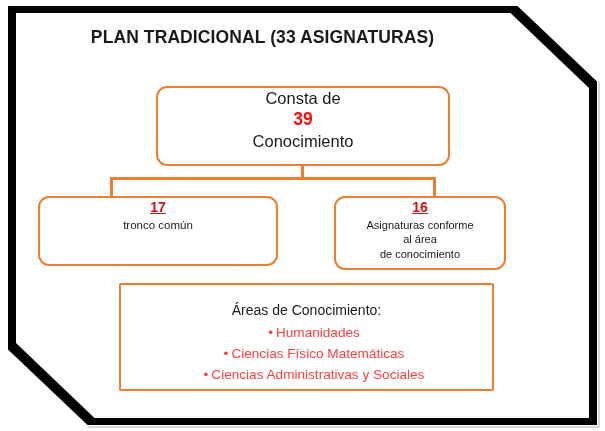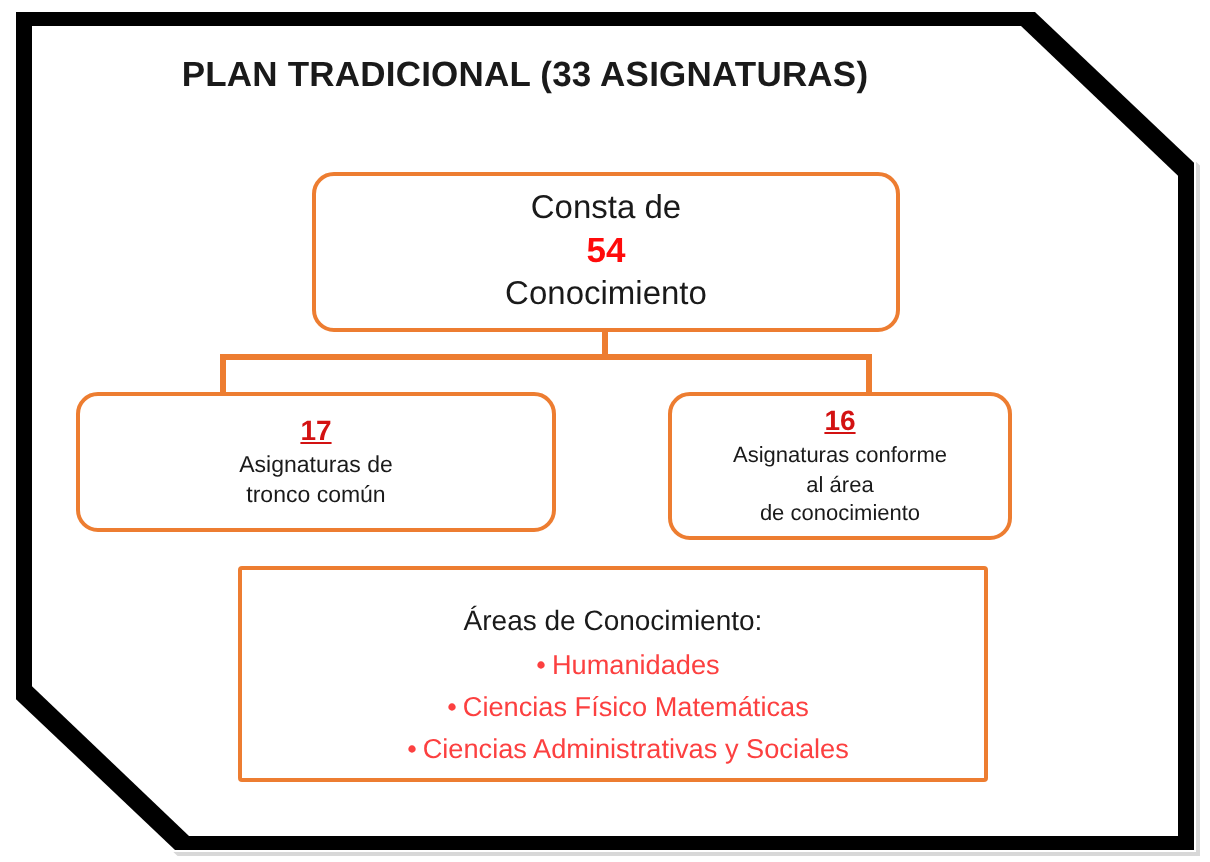--- a/index.html
+++ b/index.html
@@ -73,7 +73,6 @@
     display: flex;
     flex-direction: column;
     align-items: center;
-    justify-content: center;
     text-align: center;
     color: #1a1a1a;
   }

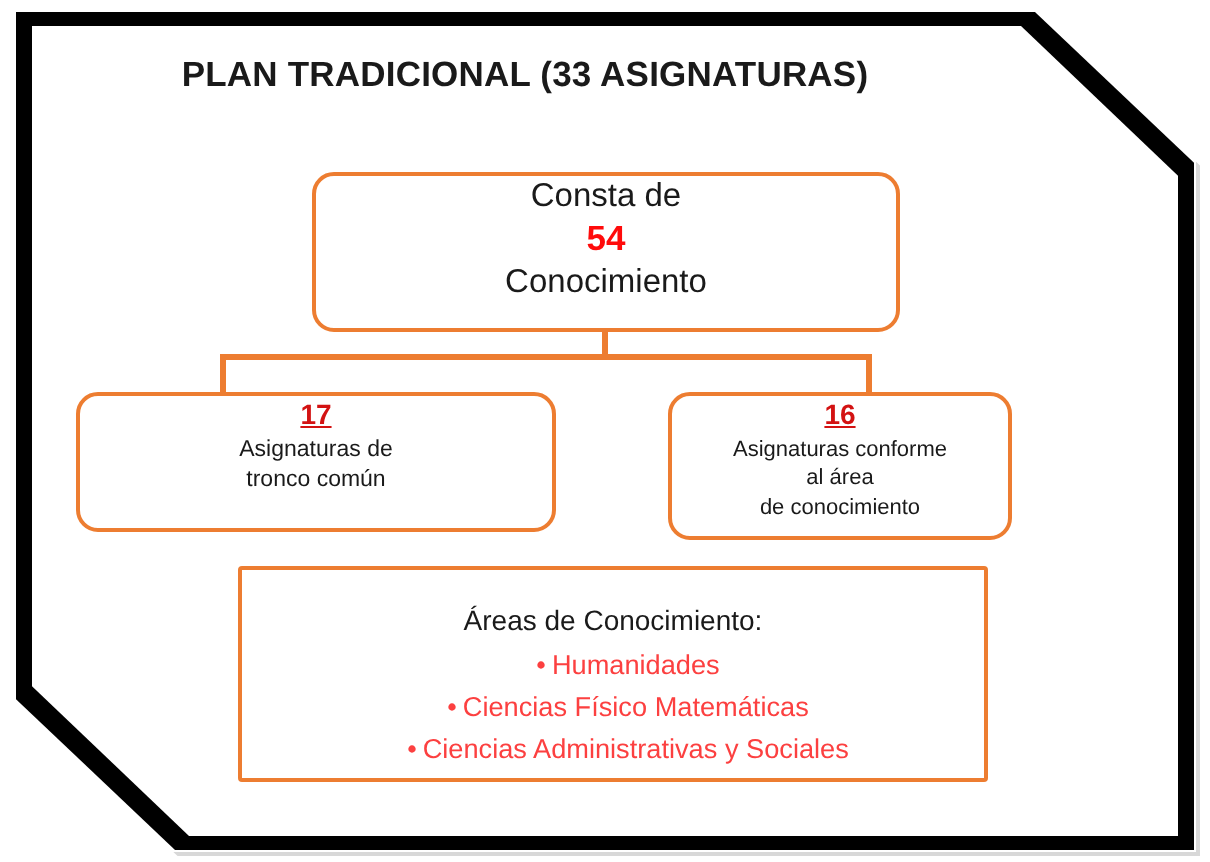--- a/index.html
+++ b/index.html
@@ -179,7 +179,7 @@
 
 <div class="node" id="node-root">
   <div>Consta de</div>
-  <div class="num">54</div>
+  <div class="num">39</div>
   <div>Conocimiento</div>
 </div>
 

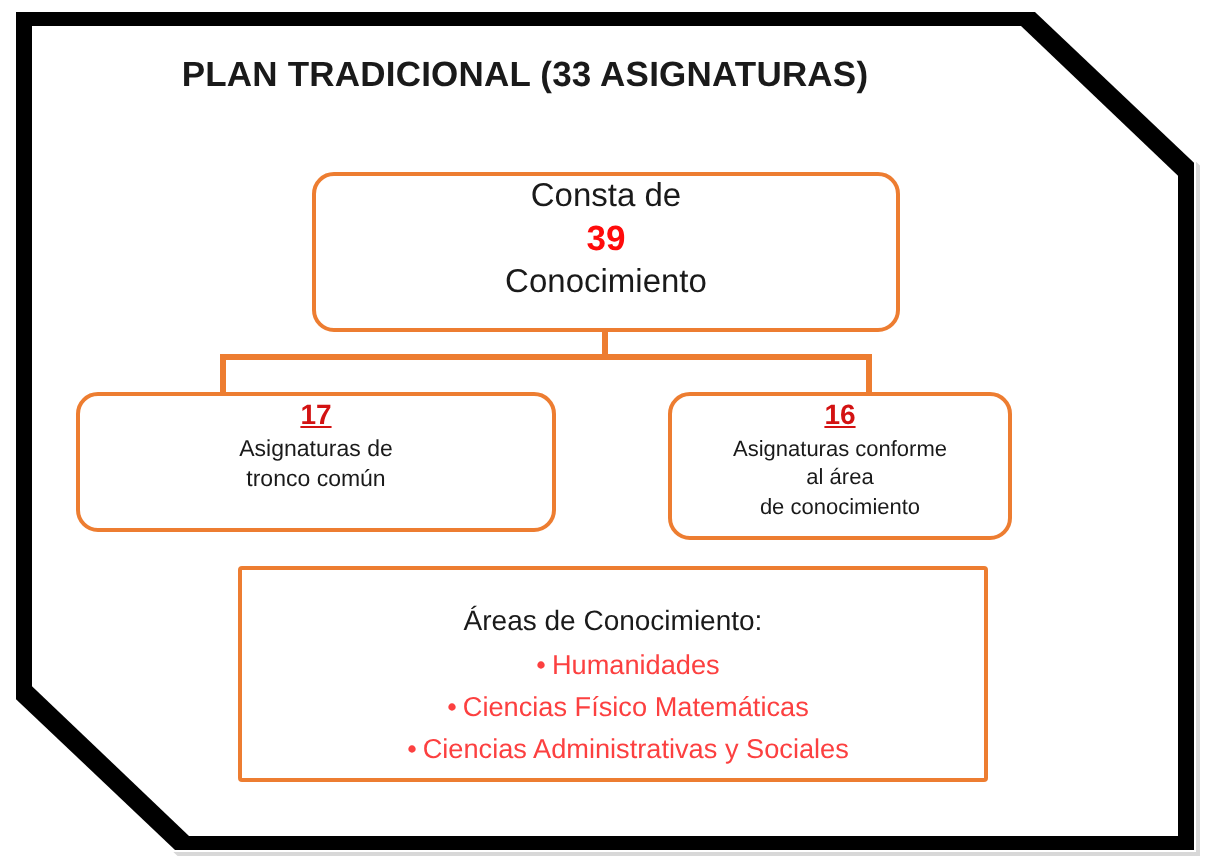--- a/index.html
+++ b/index.html
@@ -185,7 +185,6 @@
 
 <div class="node" id="node-left">
   <div class="count">17</div>
-  <div>Asignaturas de</div>
   <div>tronco común</div>
 </div>
 

